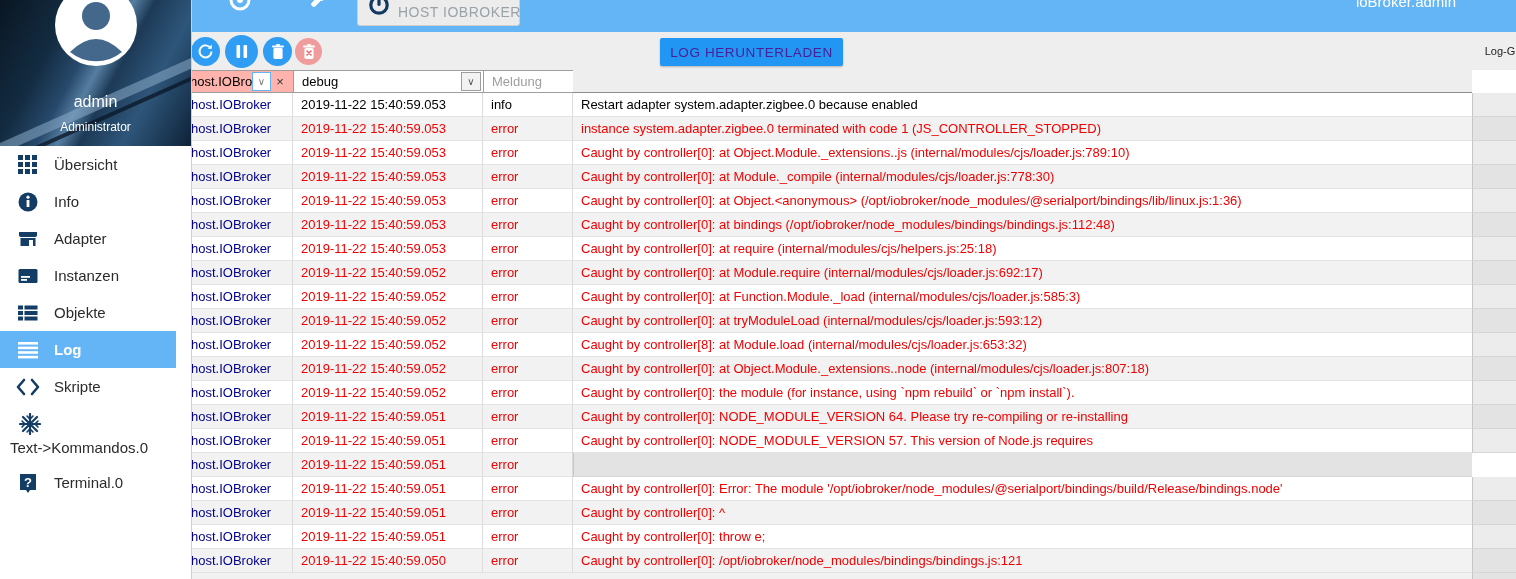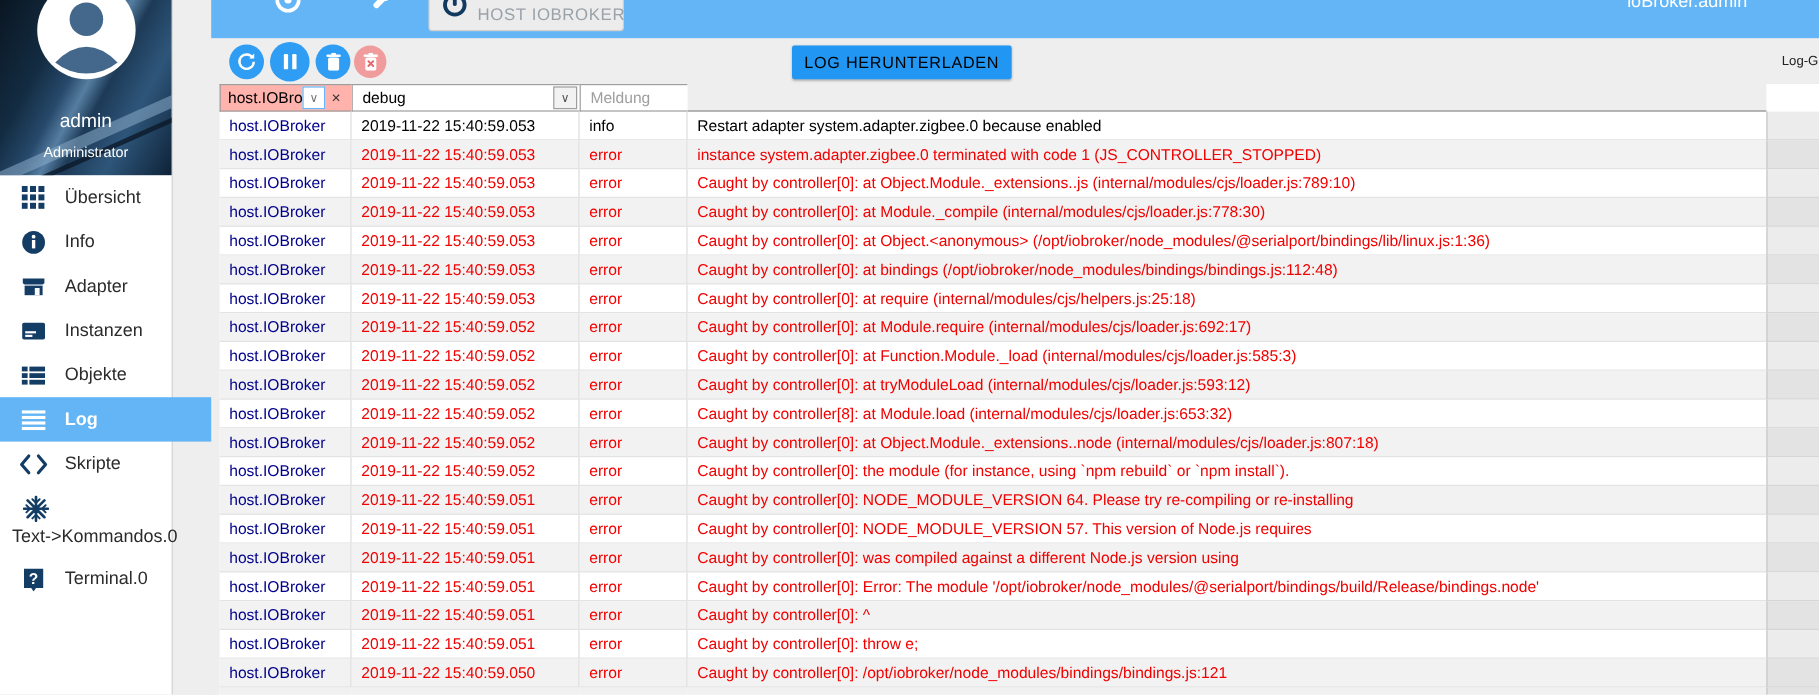--- a/index.html
+++ b/index.html
@@ -56,7 +56,7 @@
   .btn-clear   { left:87px; top:5px;  width:29px; height:29px; }
   .btn-cleard  { left:119px; top:6px; width:27px; height:27px; }
   .btn-download { position:absolute; left:484px; top:6px; width:183px; height:28px;
-    background:#2196f3; color:#000000; border:none; border-radius:2px; cursor:pointer;
+    background:#2196f3; color:#4c1d95; border:none; border-radius:2px; cursor:pointer;
     font-family:"Liberation Sans",sans-serif; font-size:13.5px; letter-spacing:.6px;
     box-shadow:0 1px 2px rgba(0,0,0,.25); }
   .log-size { position:absolute; right:-3px; top:13px; font-size:11px; color:#222; white-space:nowrap; }

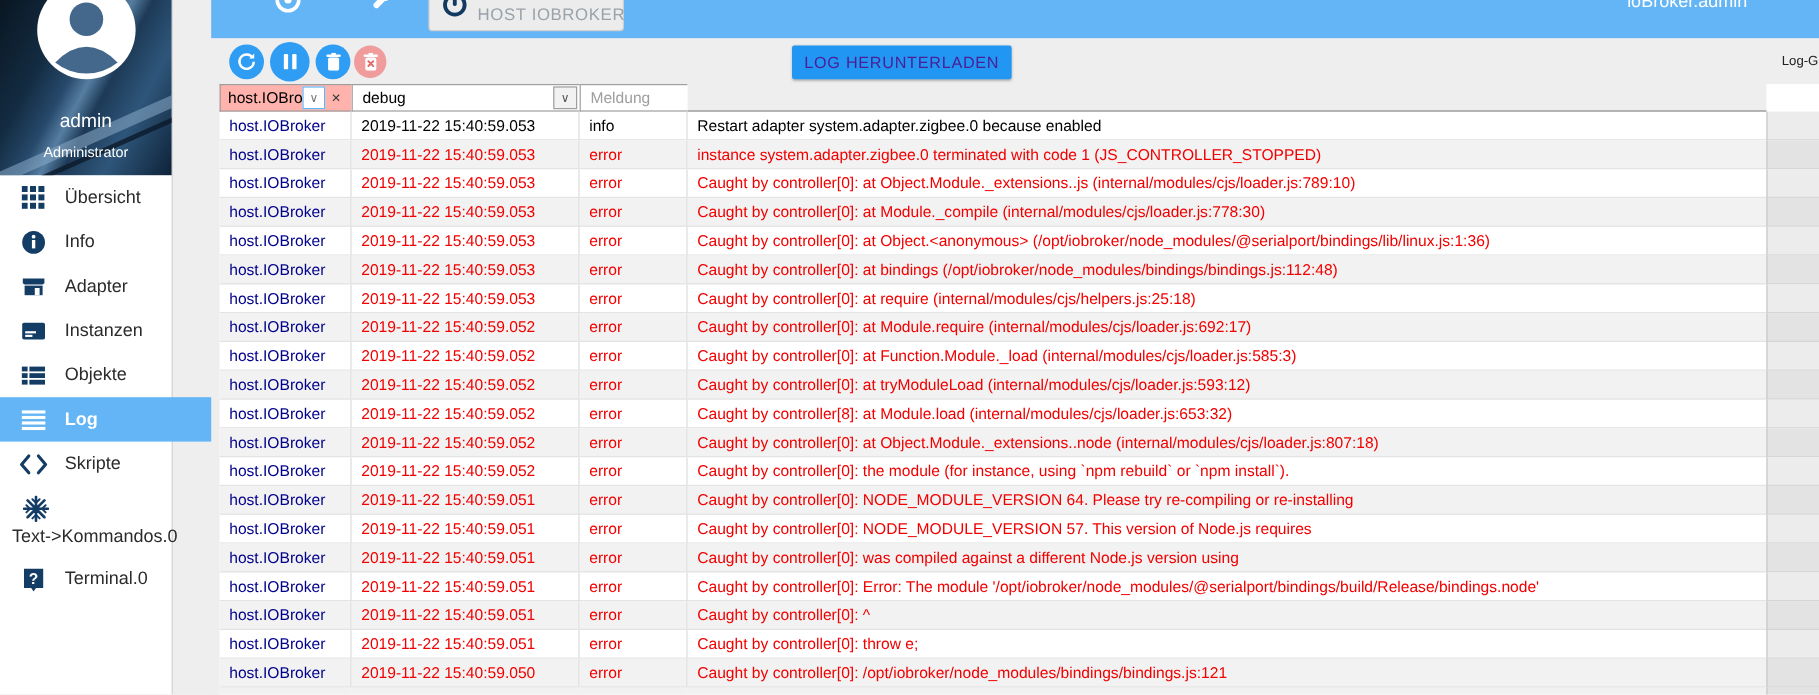--- a/index.html
+++ b/index.html
@@ -8,7 +8,7 @@
   .stage { position:relative; width:1516px; height:579px; overflow:hidden; background:#eee; }
 
   
-  .sidebar { position:absolute; left:0; top:0; width:144px; height:579px;
+  .sidebar { position:absolute; left:0; top:0; width:192px; height:579px;
     background:#ffffff; border-right:1px solid #cfcfcf; z-index:5; }
   .user-card { position:relative; width:100%; height:146px; overflow:hidden;
     background:

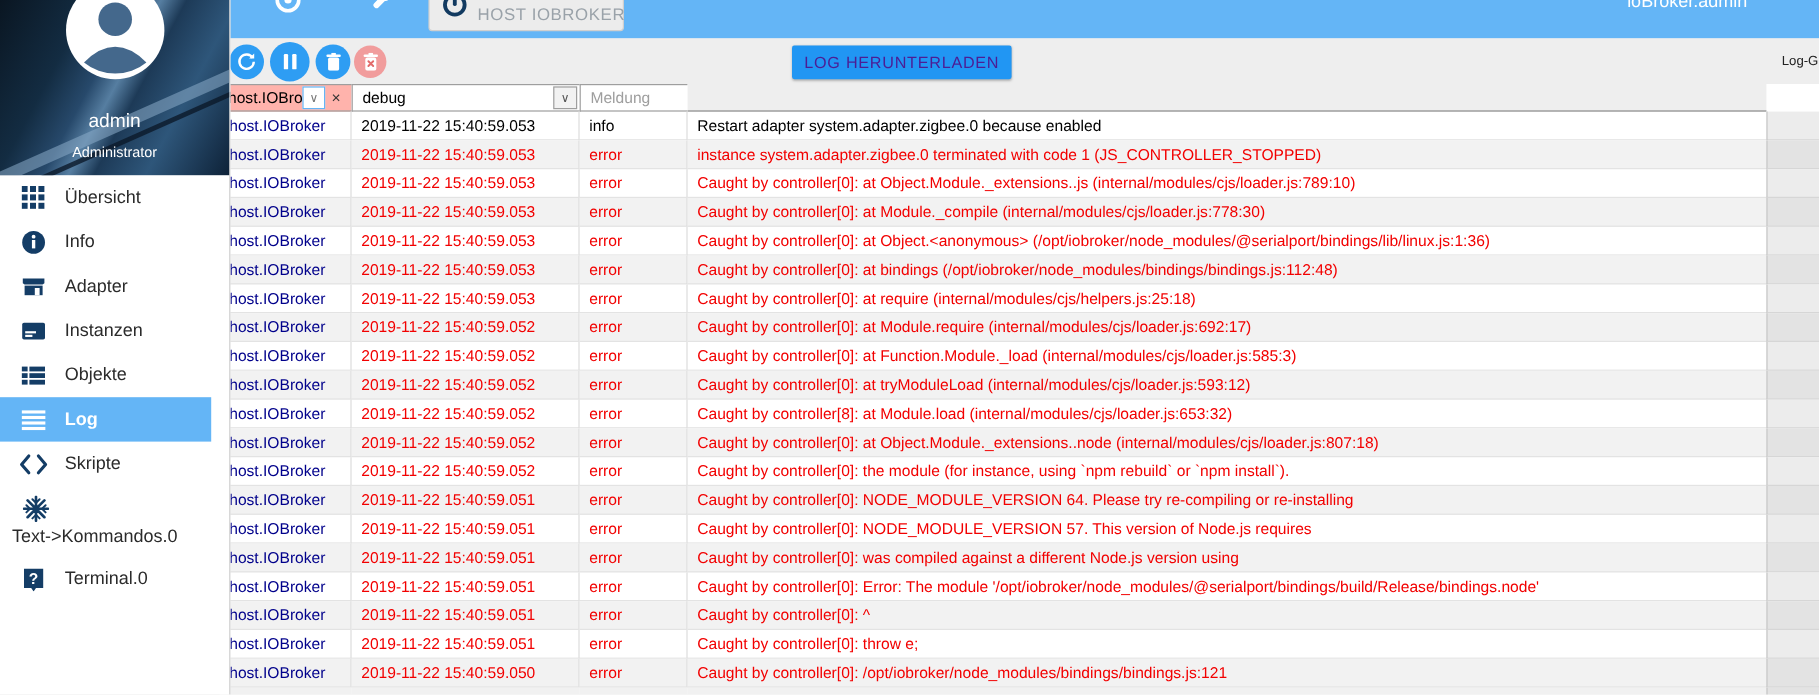--- a/index.html
+++ b/index.html
@@ -402,7 +402,6 @@
             <div class="cell c-host">host.IOBroker</div>
             <div class="cell c-time">2019-11-22 15:40:59.051</div>
             <div class="cell c-sev">error</div>
-            <div class="cell c-msg">Caught by controller[0]: was compiled against a different Node.js version using</div>
             <div class="cell c-gut"></div>
           </div>
           <div class="cols lrow sev-error">

